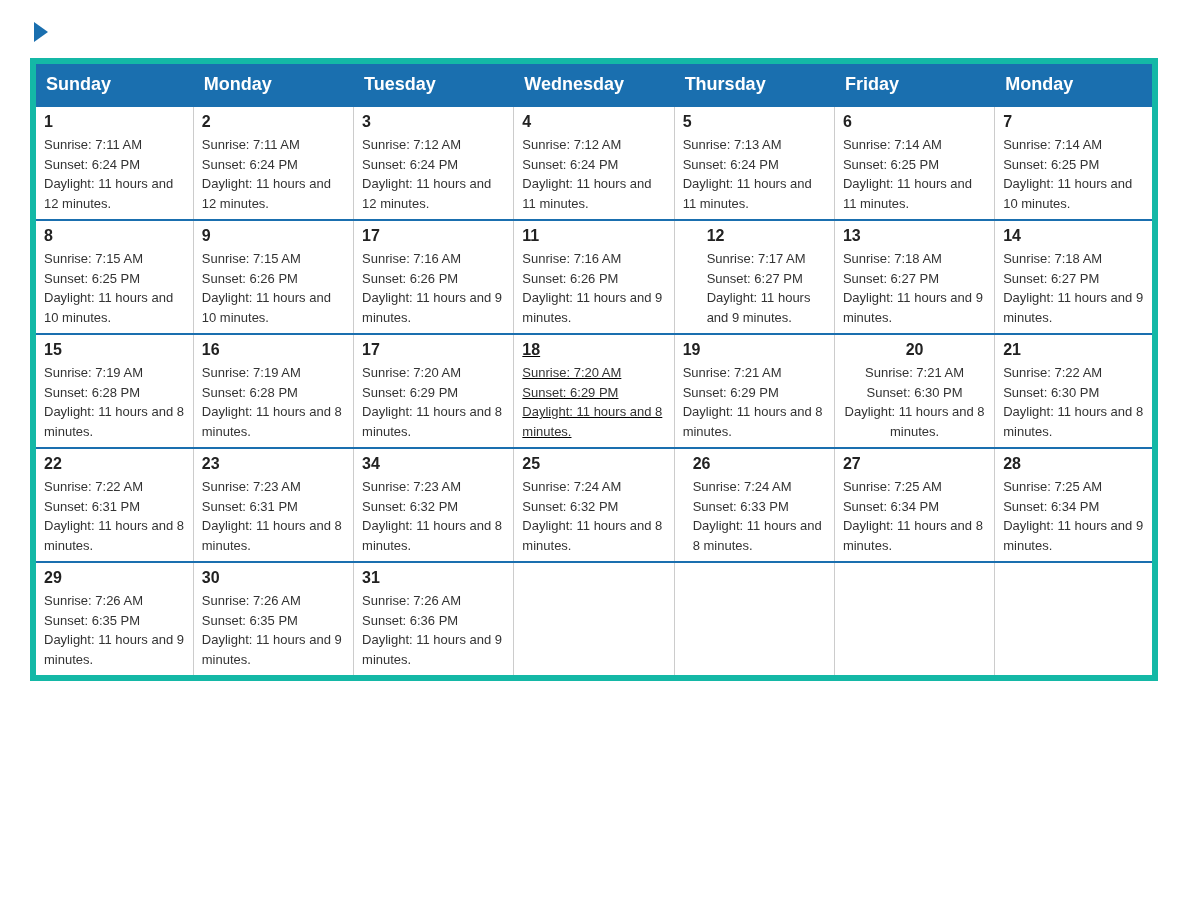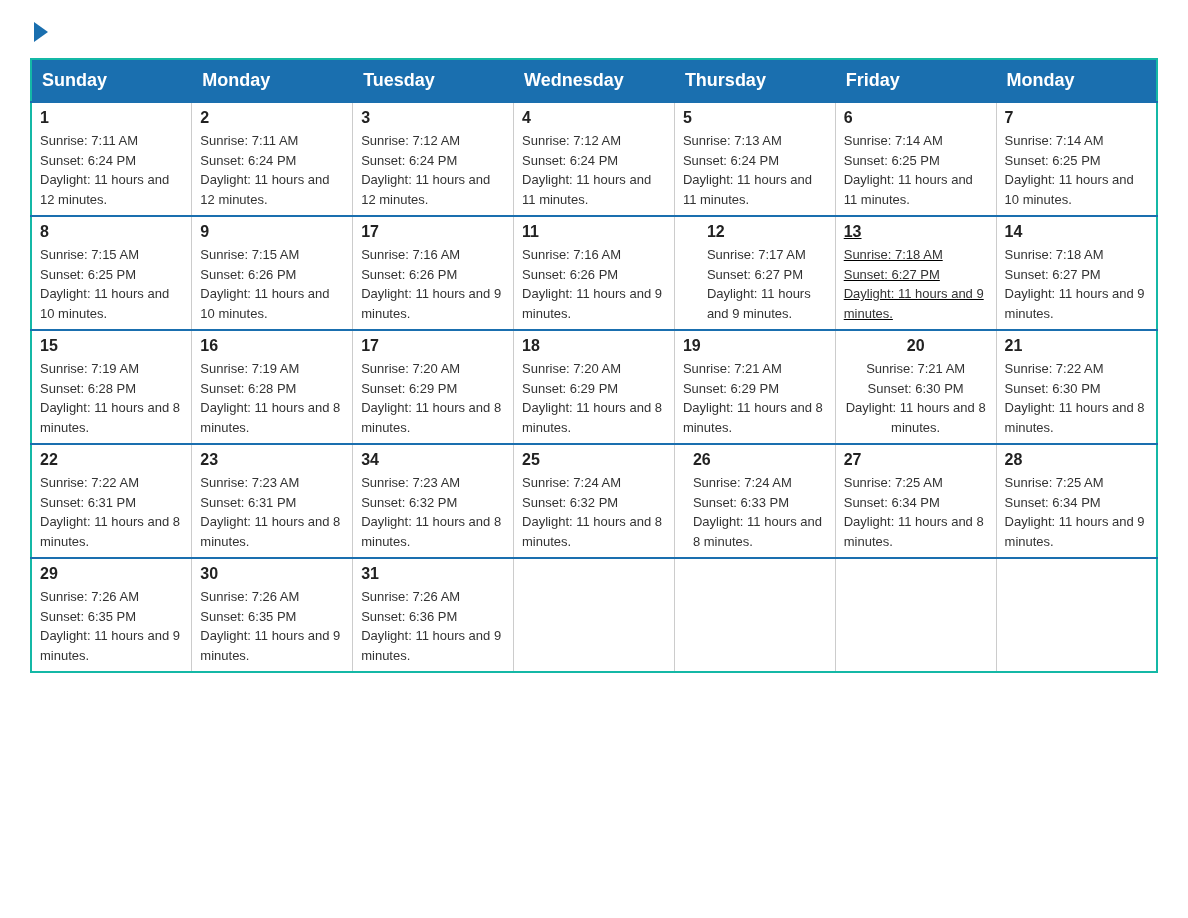--- a/index.html
+++ b/index.html
@@ -64,7 +64,7 @@
     .calendar {
       width: 100%;
       border-collapse: collapse;
-      border: 2px solid #14b8a6;
+      border: 6px solid #14b8a6;
     }
     .calendar thead th {
       background-color: #1a6faf;

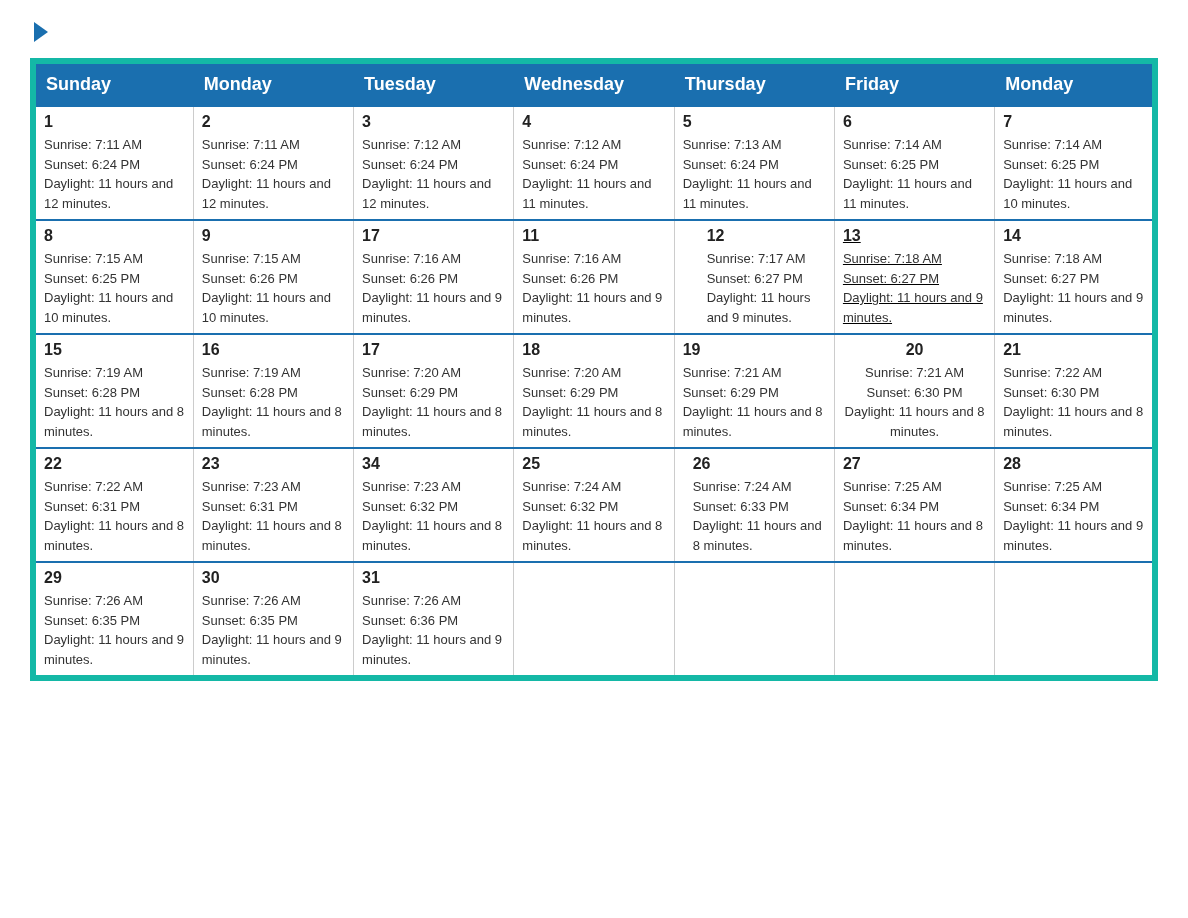--- a/index.html
+++ b/index.html
@@ -239,7 +239,7 @@
             Daylight: 11 hours and 9 minutes.
           </div>
         </td>
-        <td style="border-top: 2px solid rgb(26, 111, 175); text-decoration: underline;">
+        <td style="border-top: 2px solid rgb(26, 111, 175);">
           <span class="day-number">13</span>
           <div class="day-info">
             Sunrise: 7:18 AM<br>

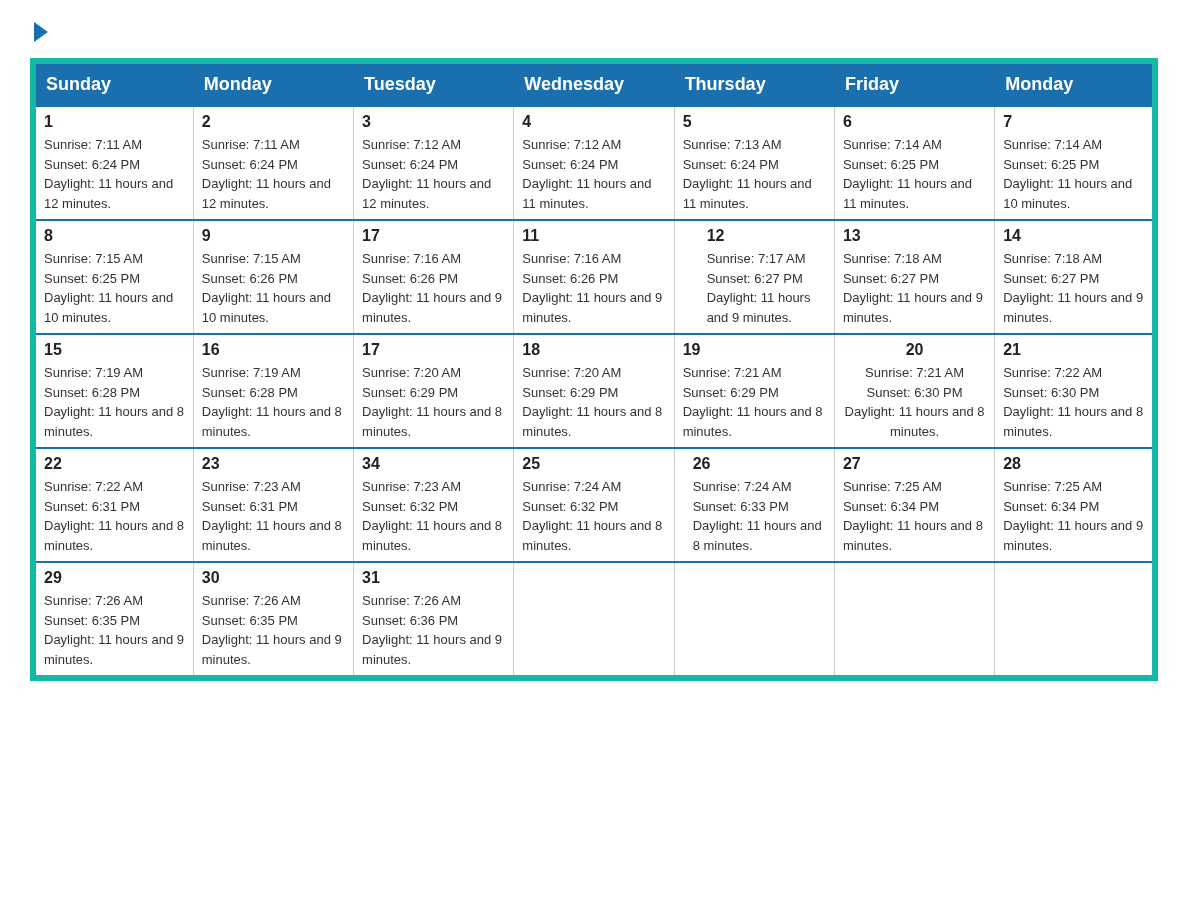--- a/index.html
+++ b/index.html
@@ -281,7 +281,7 @@
             Daylight: 11 hours and 8 minutes.
           </div>
         </td>
-        <td style="border-top: 2px solid rgb(26, 111, 175);">
+        <td style="border-top: 2px solid rgb(26, 111, 175); text-decoration: underline;">
           <span class="day-number">18</span>
           <div class="day-info">
             Sunrise: 7:20 AM<br>

